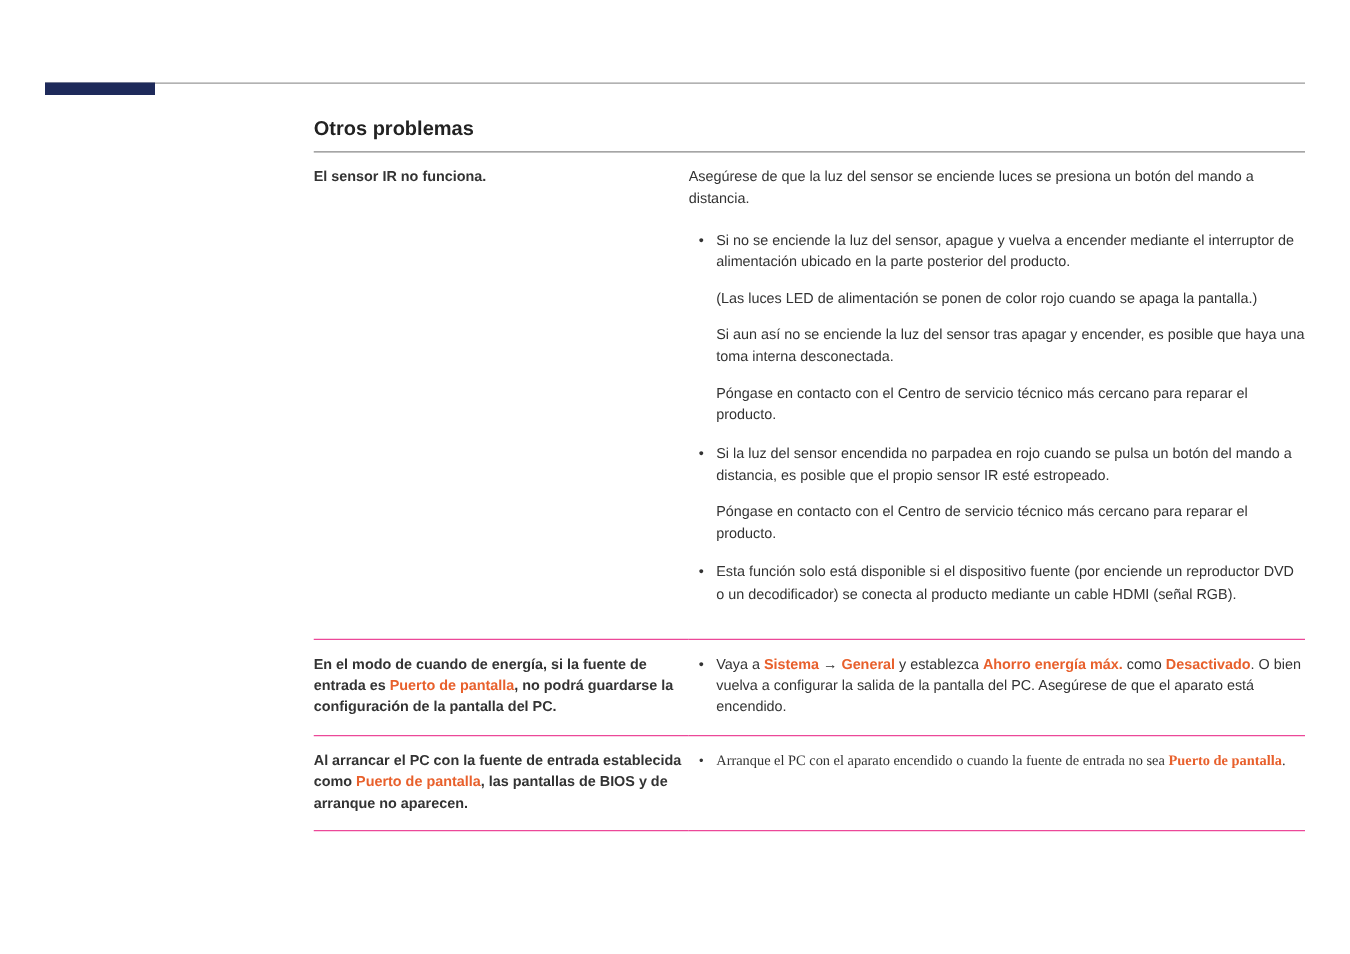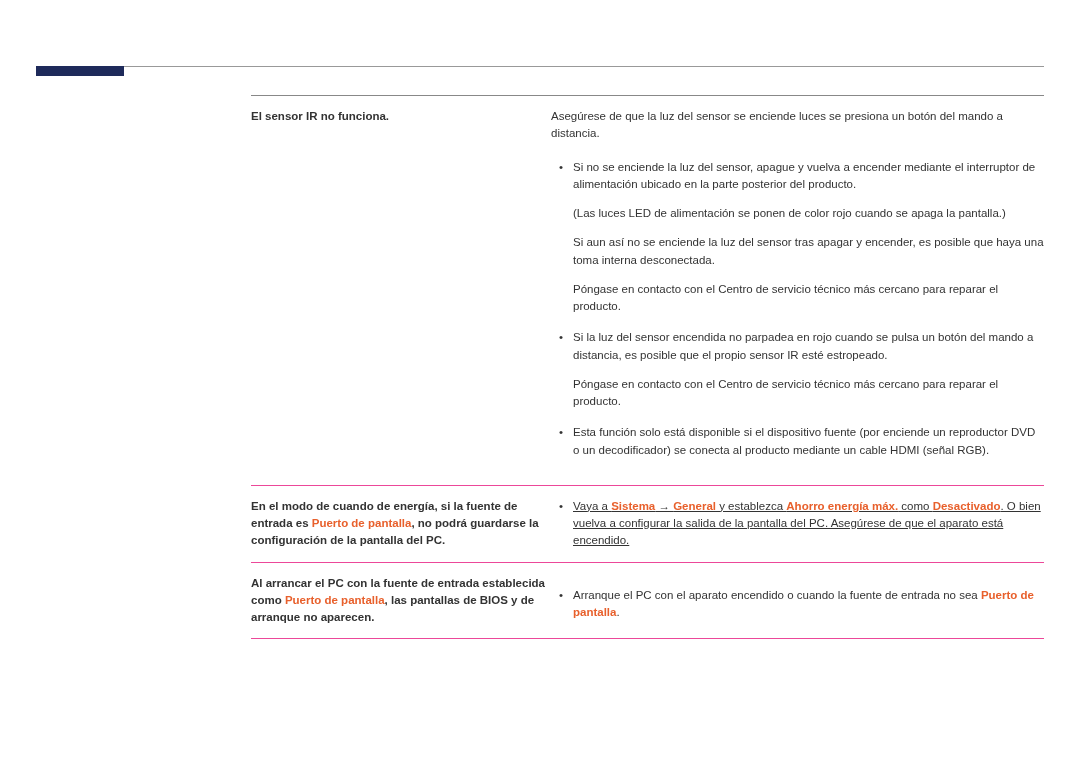--- a/index.html
+++ b/index.html
@@ -93,6 +93,7 @@
 <div class="header-bar"></div>
 
 <div class="content">
+  <h1>Otros problemas</h1>
   <div class="section-rule"></div>
 
   <table class="troubleshoot">

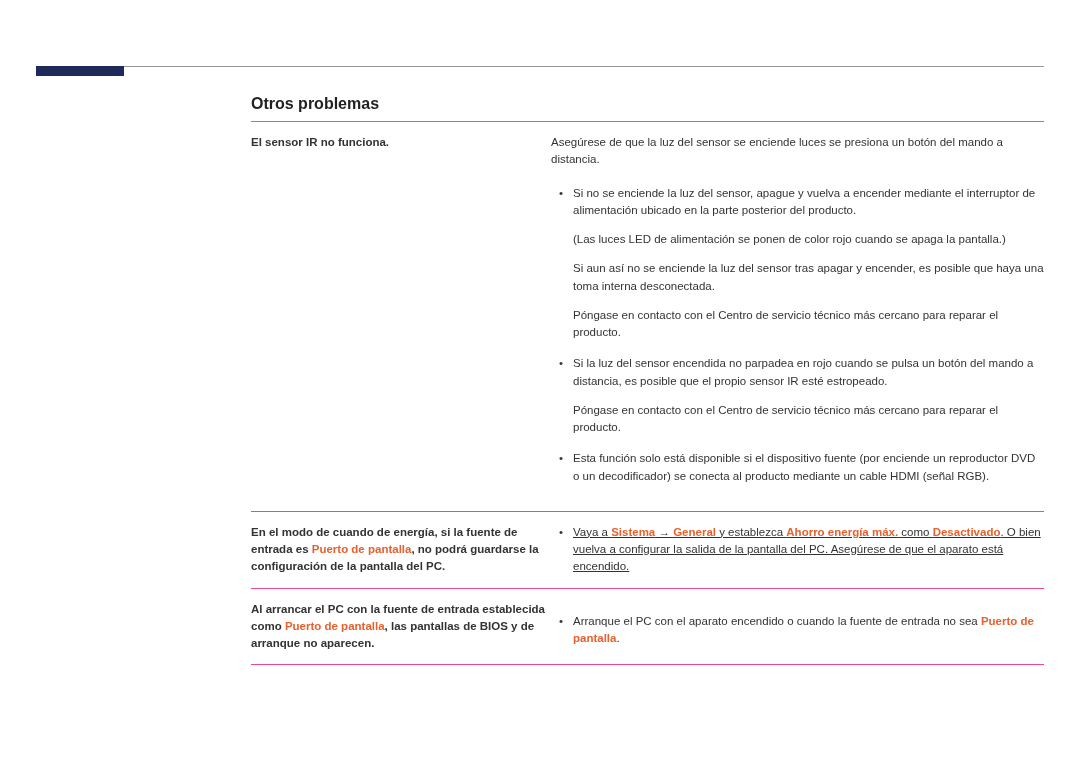--- a/index.html
+++ b/index.html
@@ -122,7 +122,7 @@
     <tr>
       <td class="issue"><span>En el modo de cuando de energía, si la fuente de entrada es </span><span class="hl">Puerto de pantalla</span><span>, no podrá guardarse la configuración de la pantalla del PC.</span></td>
       <td class="solution">
-        <ul class="bullets" style="margin-top:0;text-decoration:underline;">
+        <ul class="bullets" style="margin-top:0;">
           <li style="margin-bottom:0;"><span>Vaya a </span><span class="hl">Sistema</span><span class="arrow"> → </span><span class="hl">General</span><span> y establezca </span><span class="hl">Ahorro energía máx.</span><span> como </span><span class="hl">Desactivado</span><span>. O bien vuelva a configurar la salida de la pantalla del PC. Asegúrese de que el aparato está encendido.</span></li>
         </ul>
       </td>

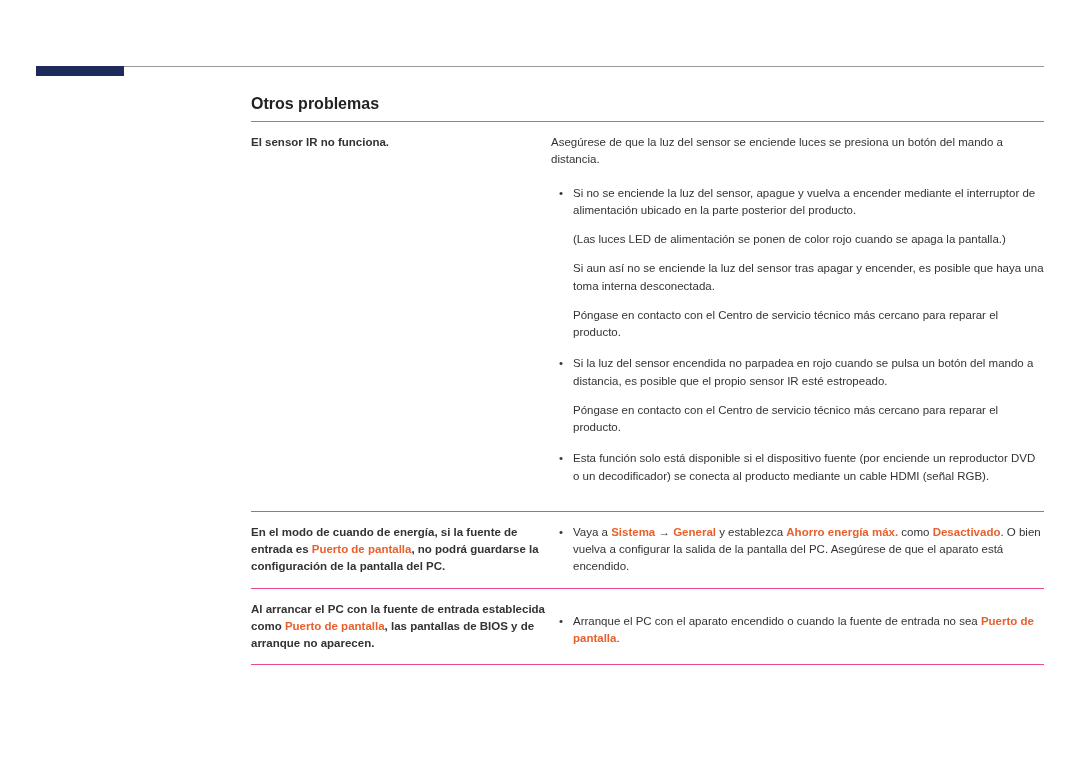--- a/index.html
+++ b/index.html
@@ -130,7 +130,7 @@
     <tr>
       <td class="issue"><span>Al arrancar el PC con la fuente de entrada establecida como </span><span class="hl">Puerto de pantalla</span><span>, las pantallas de BIOS y de arranque no aparecen.</span></td>
       <td class="solution">
-        <ul class="bullets" style="margin-top:12px;">
+        <ul class="bullets" style="margin-top:0;font-family:Liberation Serif, serif;">
           <li style="margin-bottom:0;"><span>Arranque el PC con el aparato encendido o cuando la fuente de entrada no sea </span><span class="hl">Puerto de pantalla</span><span>.</span></li>
         </ul>
       </td>

